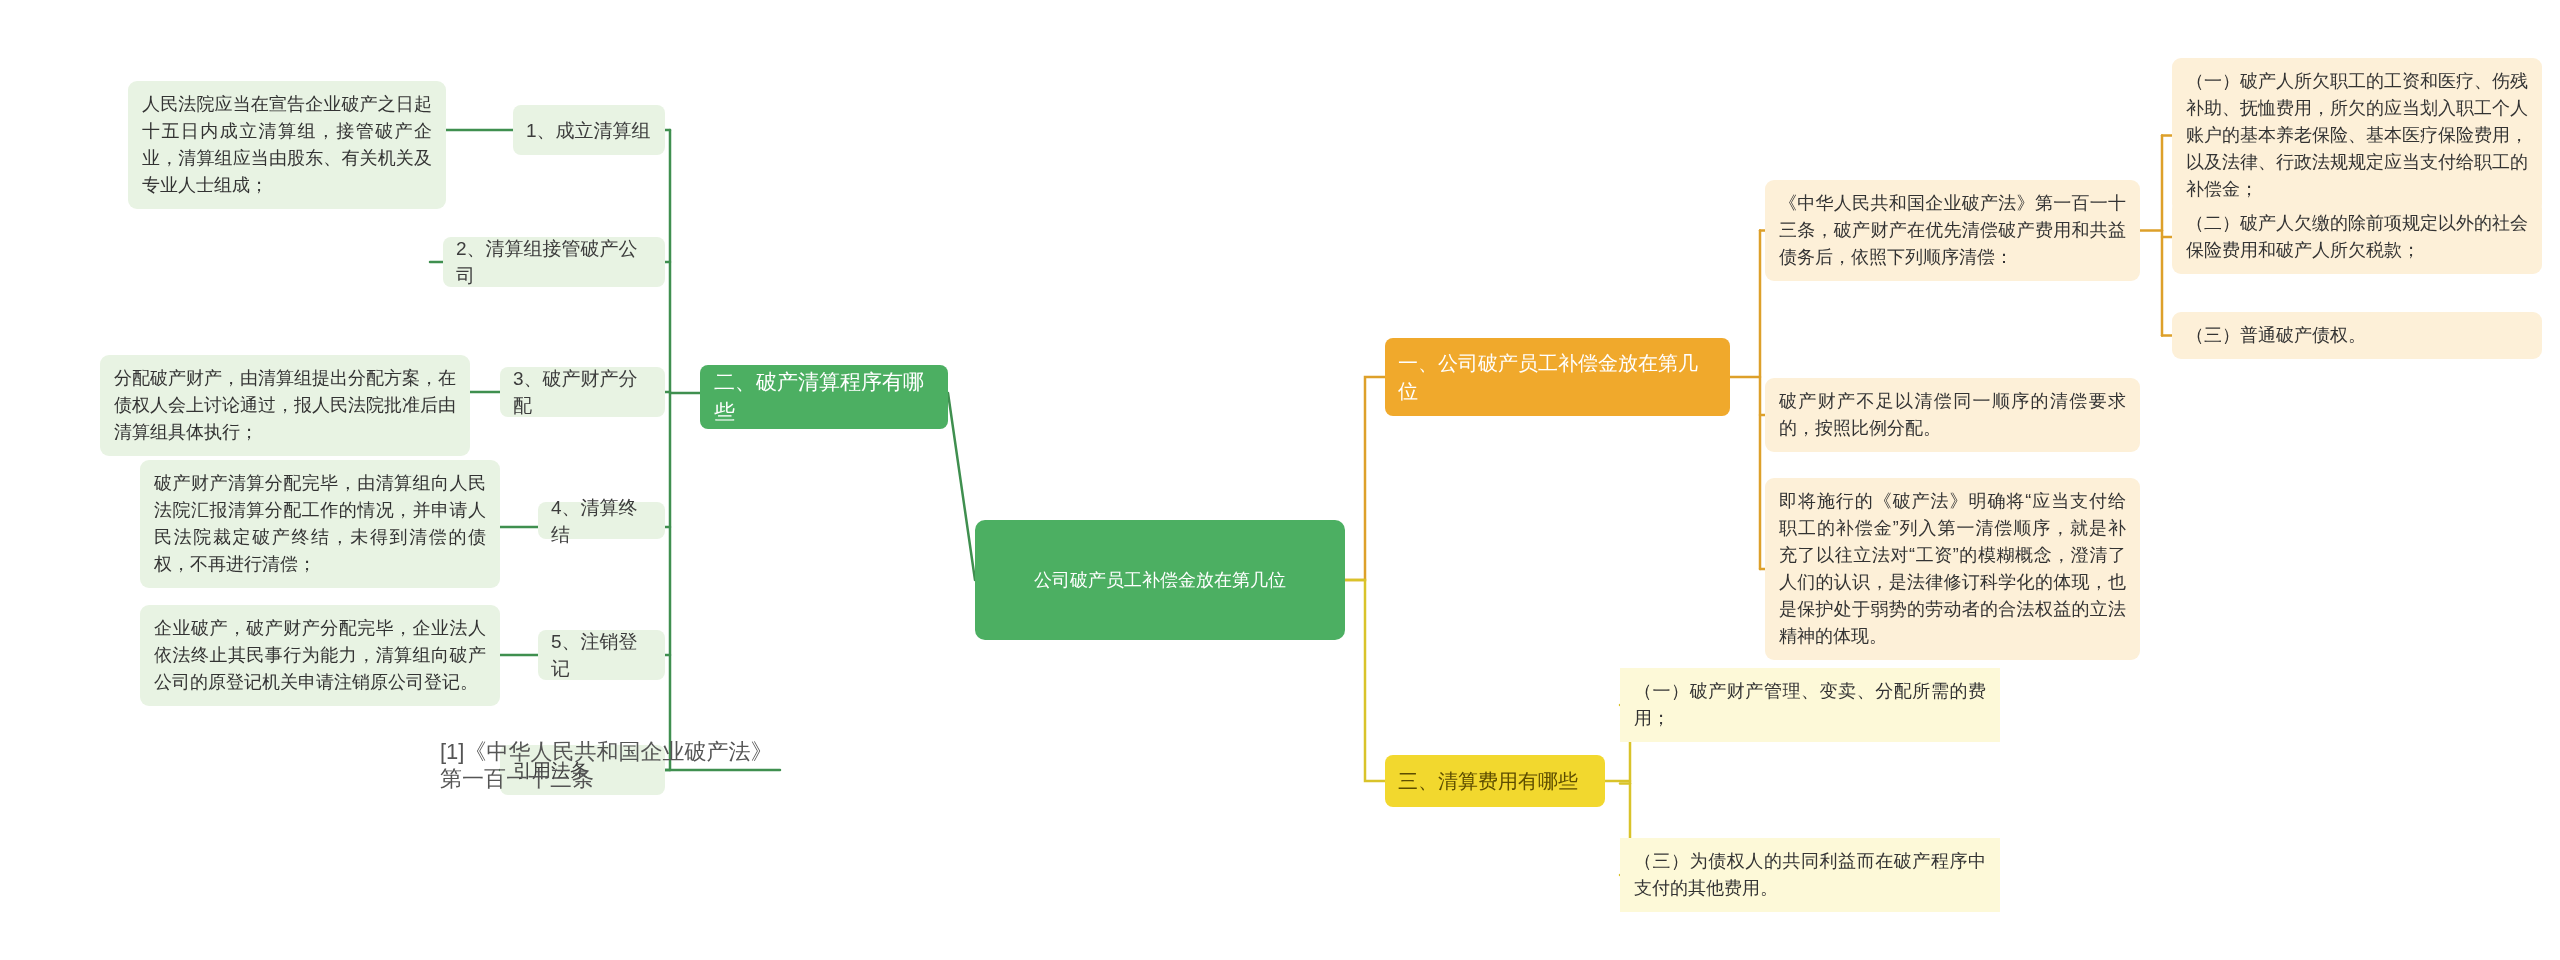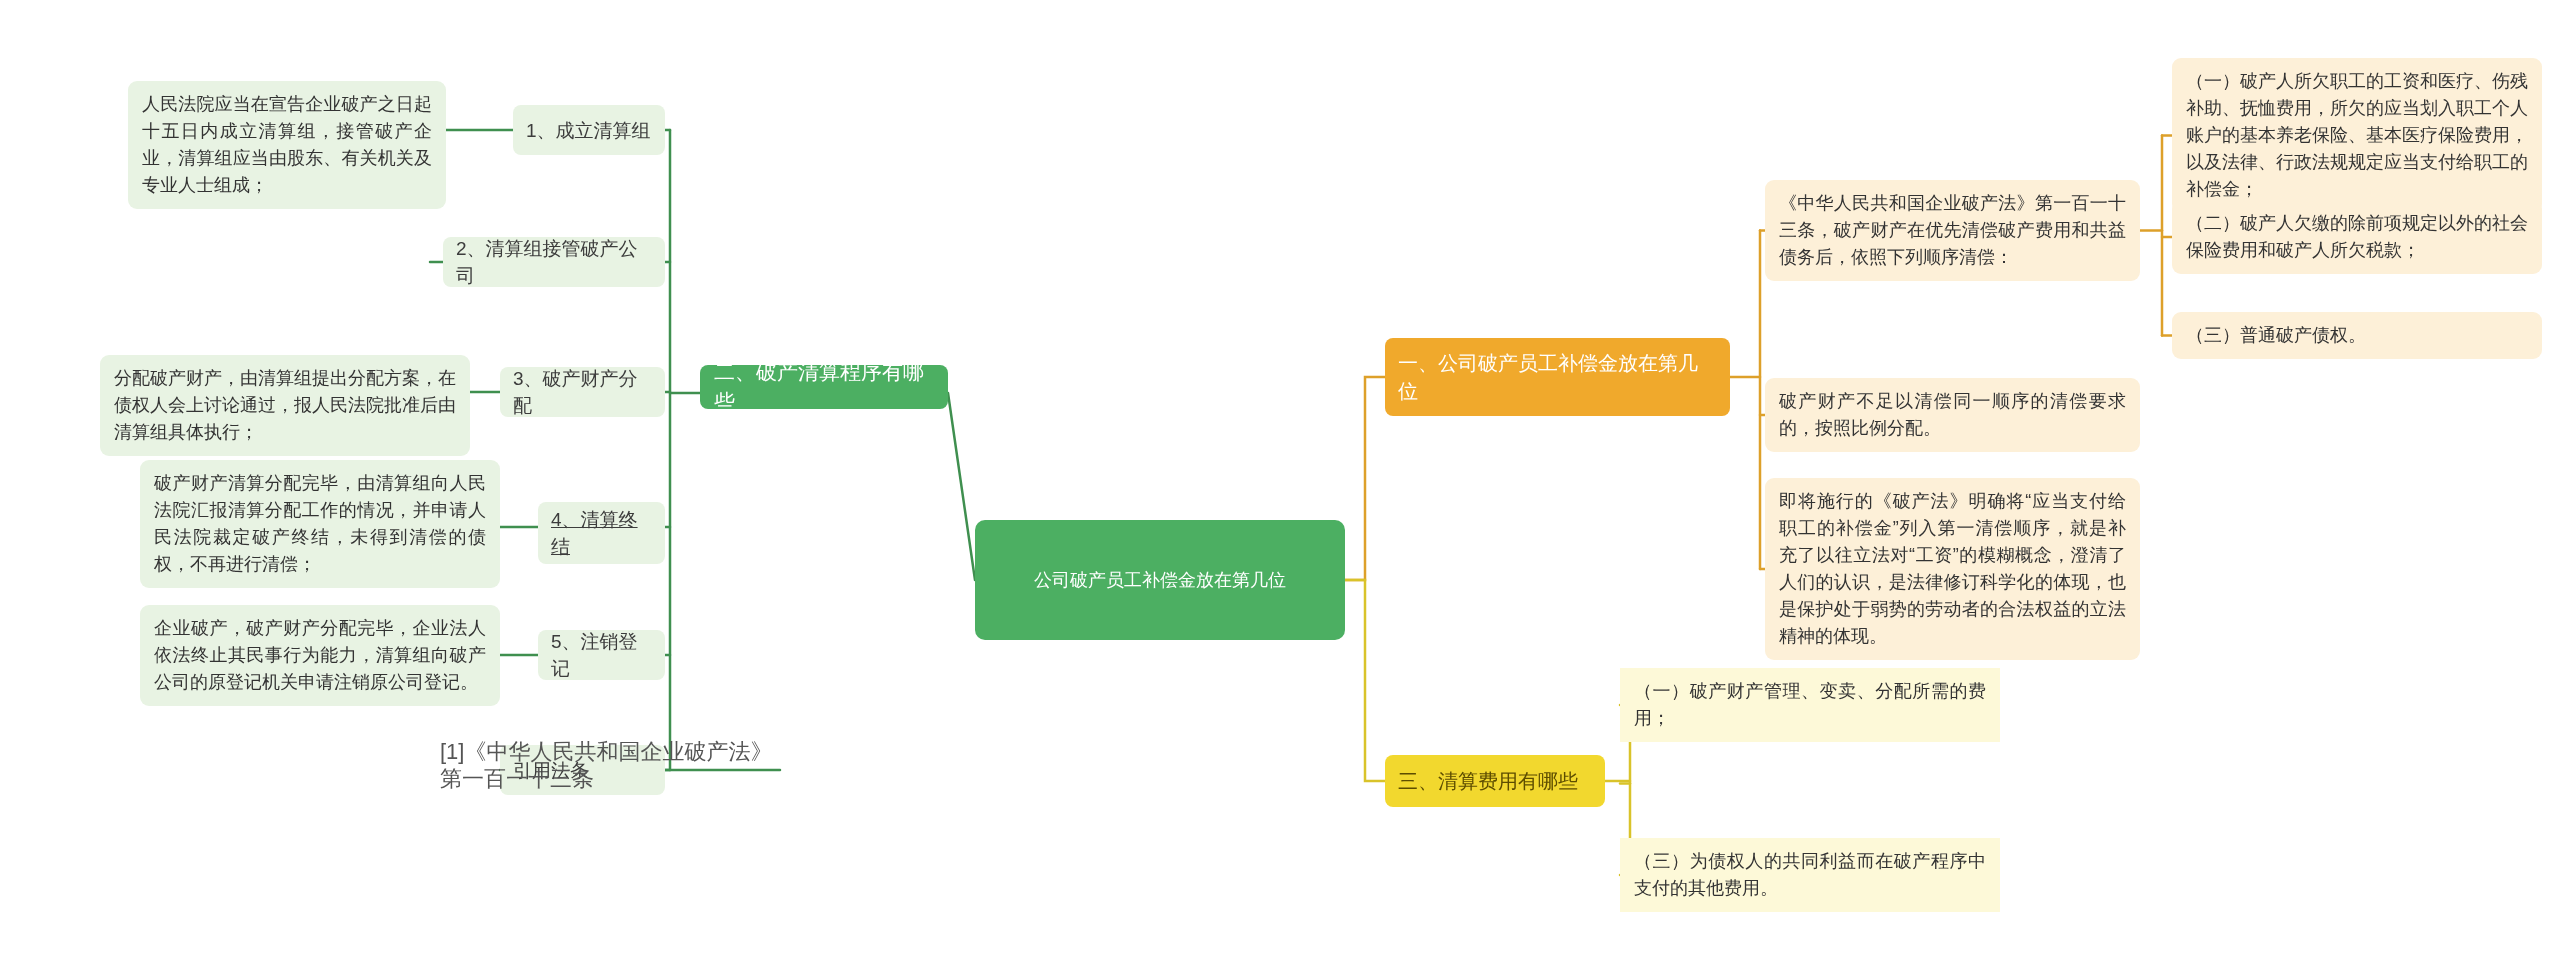--- a/index.html
+++ b/index.html
@@ -112,7 +112,7 @@
     <span>公司破产员工补偿金放在第几位</span>
   </div>
 
-  <div class="node lvl1-green" style="left:700px;top:365px;width:248px;height:44px;padding-left:14px;">
+  <div class="node lvl1-green" style="left:700px;top:365px;width:248px;height:64px;padding-left:14px;">
     <span>二、破产清算程序有哪些</span>
   </div>
 

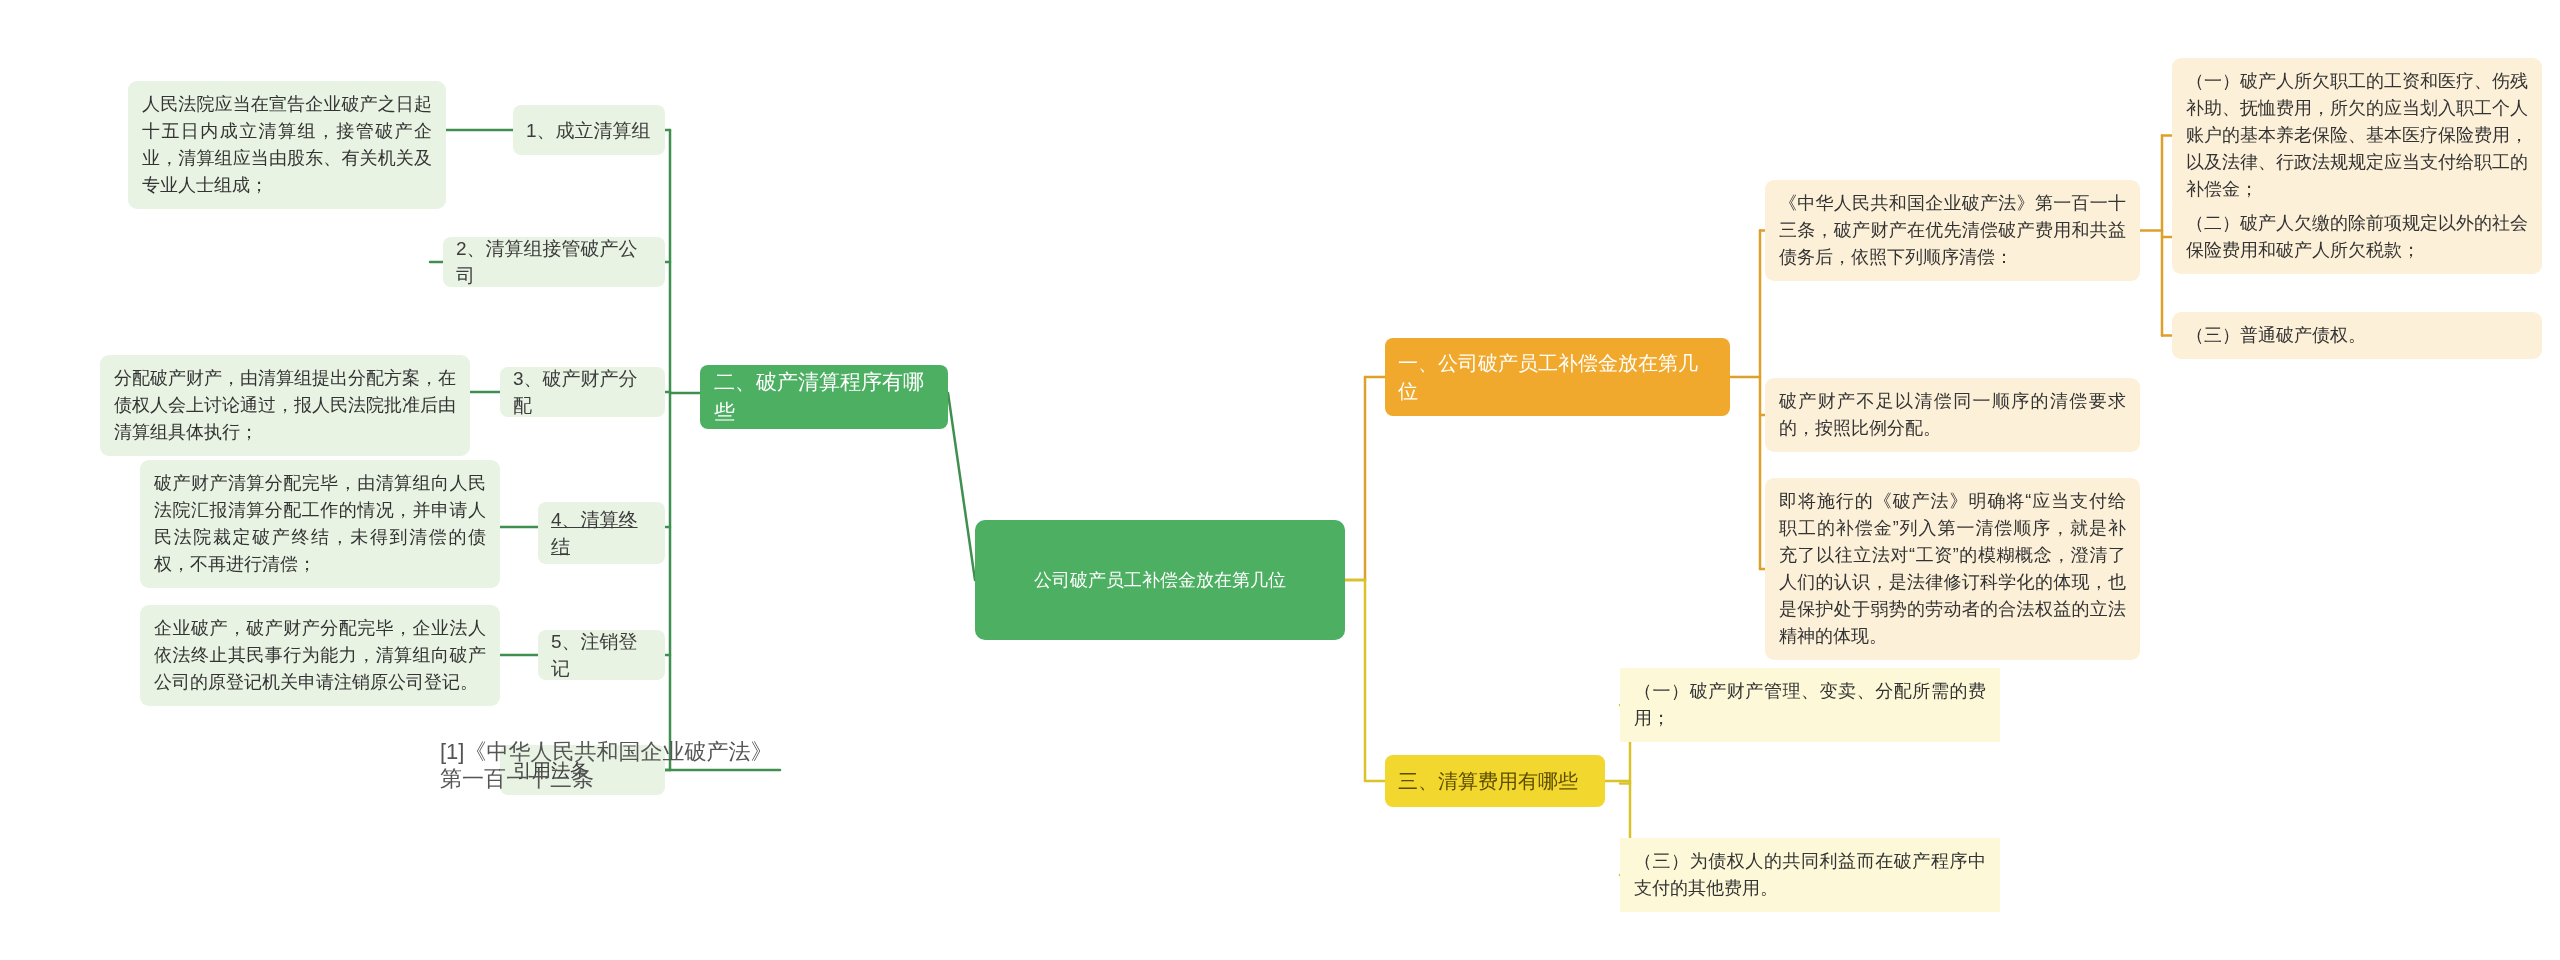--- a/index.html
+++ b/index.html
@@ -128,7 +128,7 @@
     <span>3、破产财产分配</span>
   </div>
 
-  <div class="node lvl2-green" style="left:538px;top:502px;width:127px;height:62px;text-decoration:underline;">
+  <div class="node lvl2-green" style="left:538px;top:502px;width:127px;height:37px;">
     <span>4、清算终结</span>
   </div>
 

